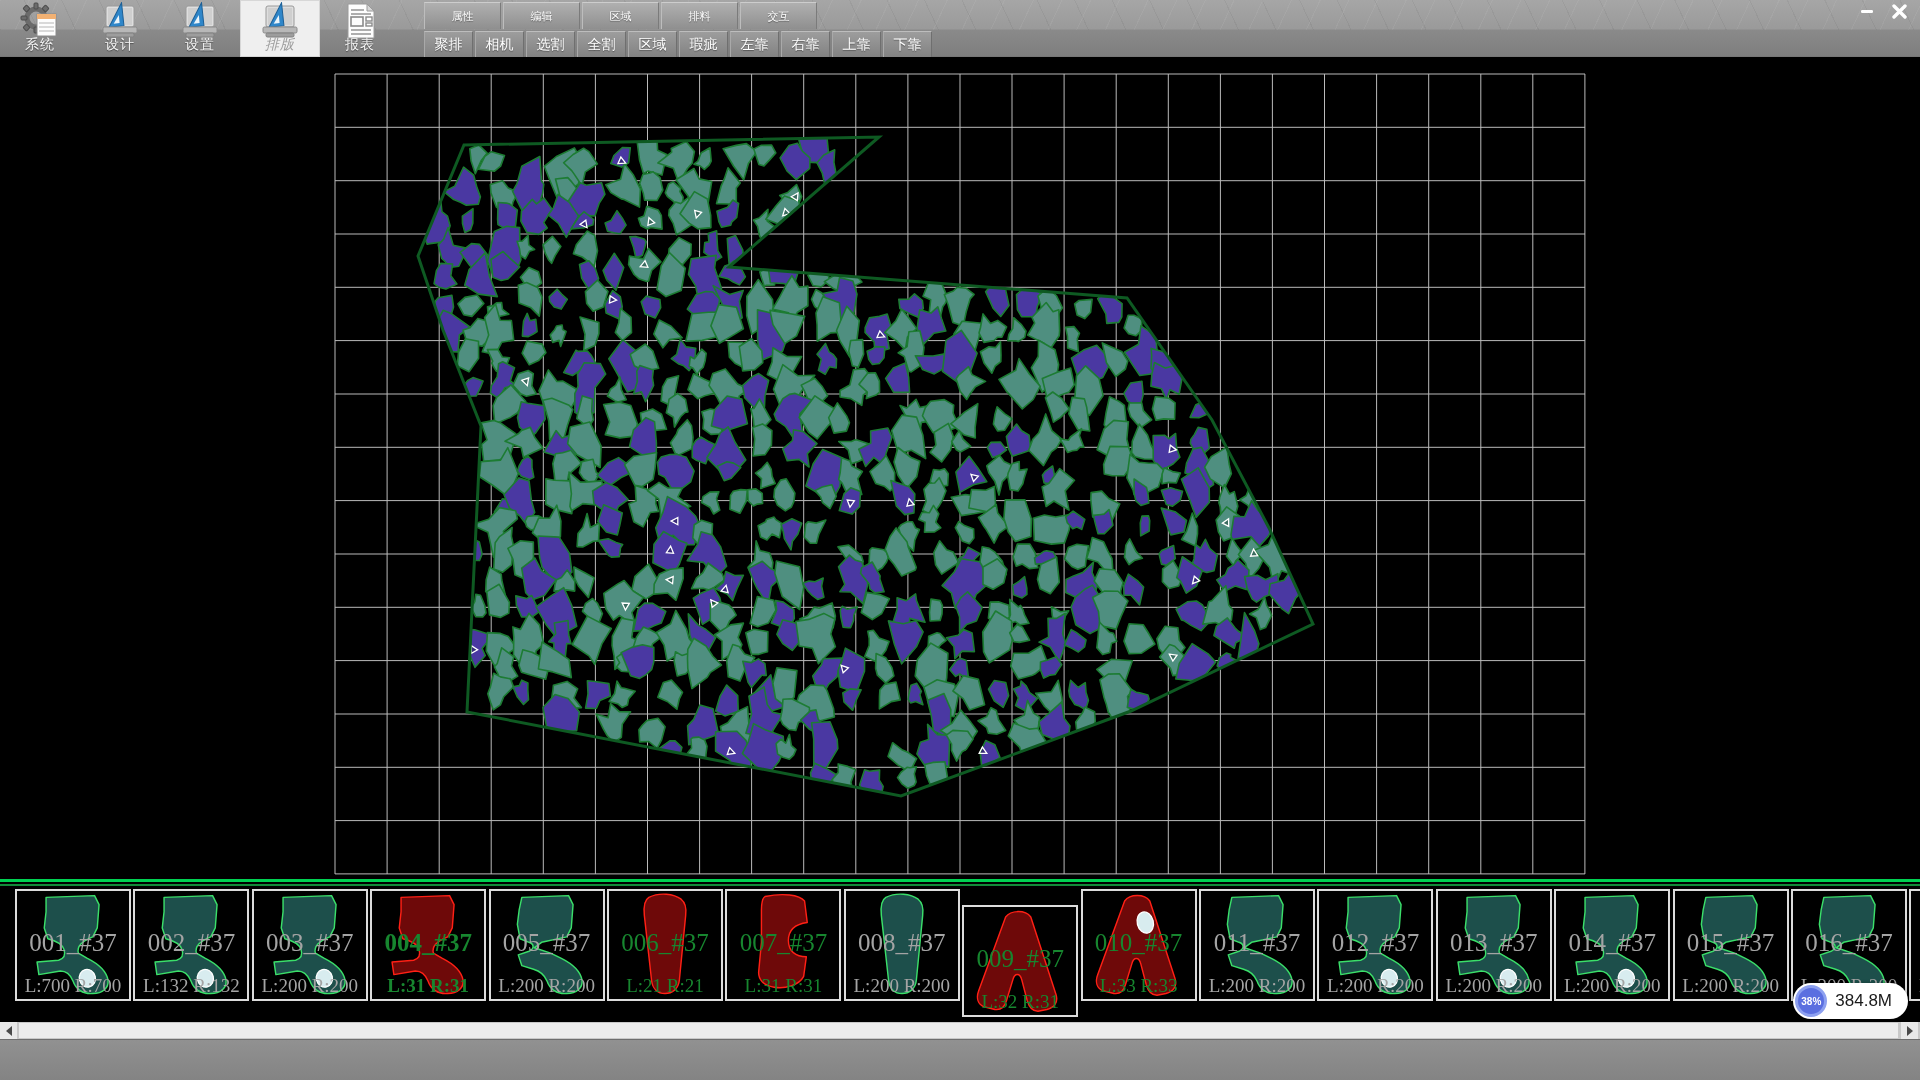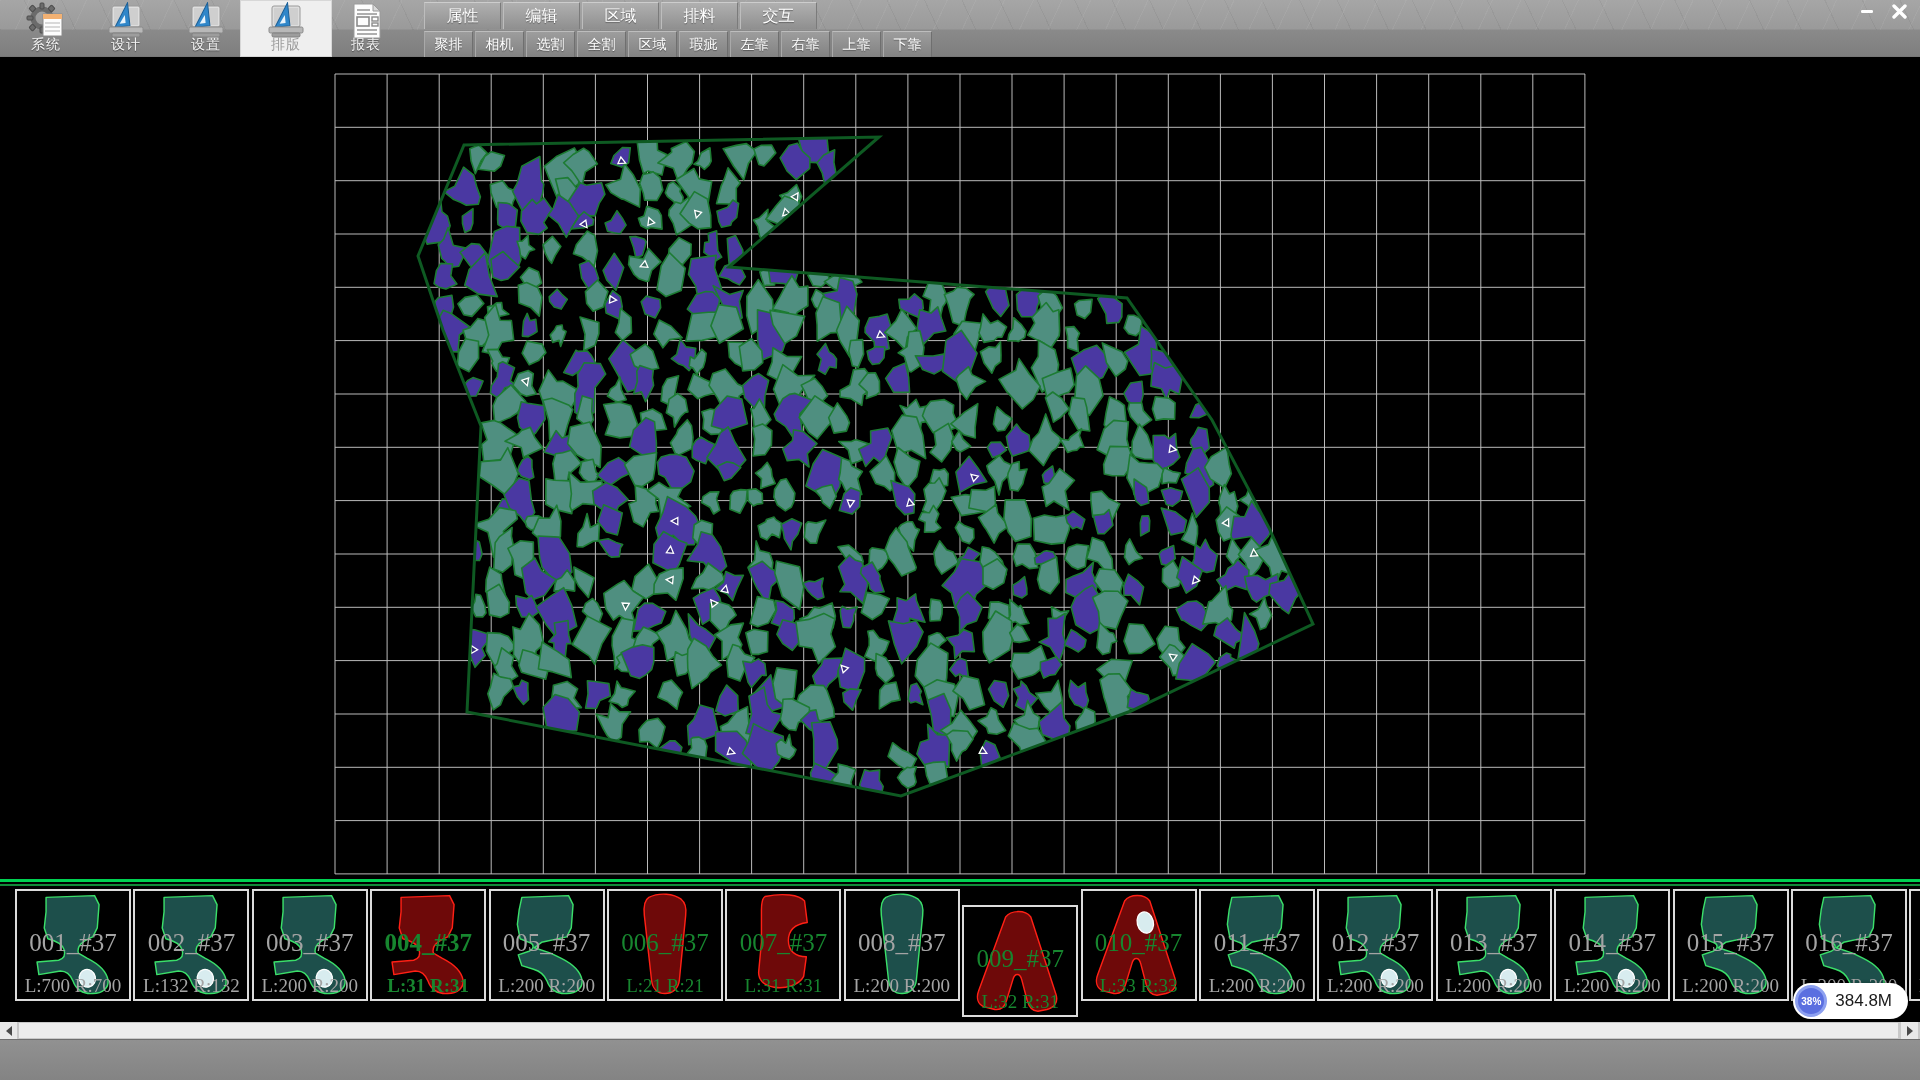--- a/index.html
+++ b/index.html
@@ -20,7 +20,7 @@
   .tool-big.sel .blabel{color:#9b9b9b;text-shadow:none;}
 
   #tabs{position:absolute;left:424px;top:2px;height:27px;display:flex;gap:2px;}
-  .tab{width:75px;height:26px;line-height:26px;text-align:center;font-size:16px;color:#fff;
+  .tab{width:75px;height:26px;line-height:26px;text-align:center;font-size:11px;color:#fff;
        background:linear-gradient(180deg,#b0b0b0,#8f8f8f);
        border-top:1px solid #cdcdcd;border-left:1px solid #bdbdbd;border-right:1px solid #7b7b7b;
        text-shadow:0 1px 1px rgba(0,0,0,.4);cursor:pointer;}

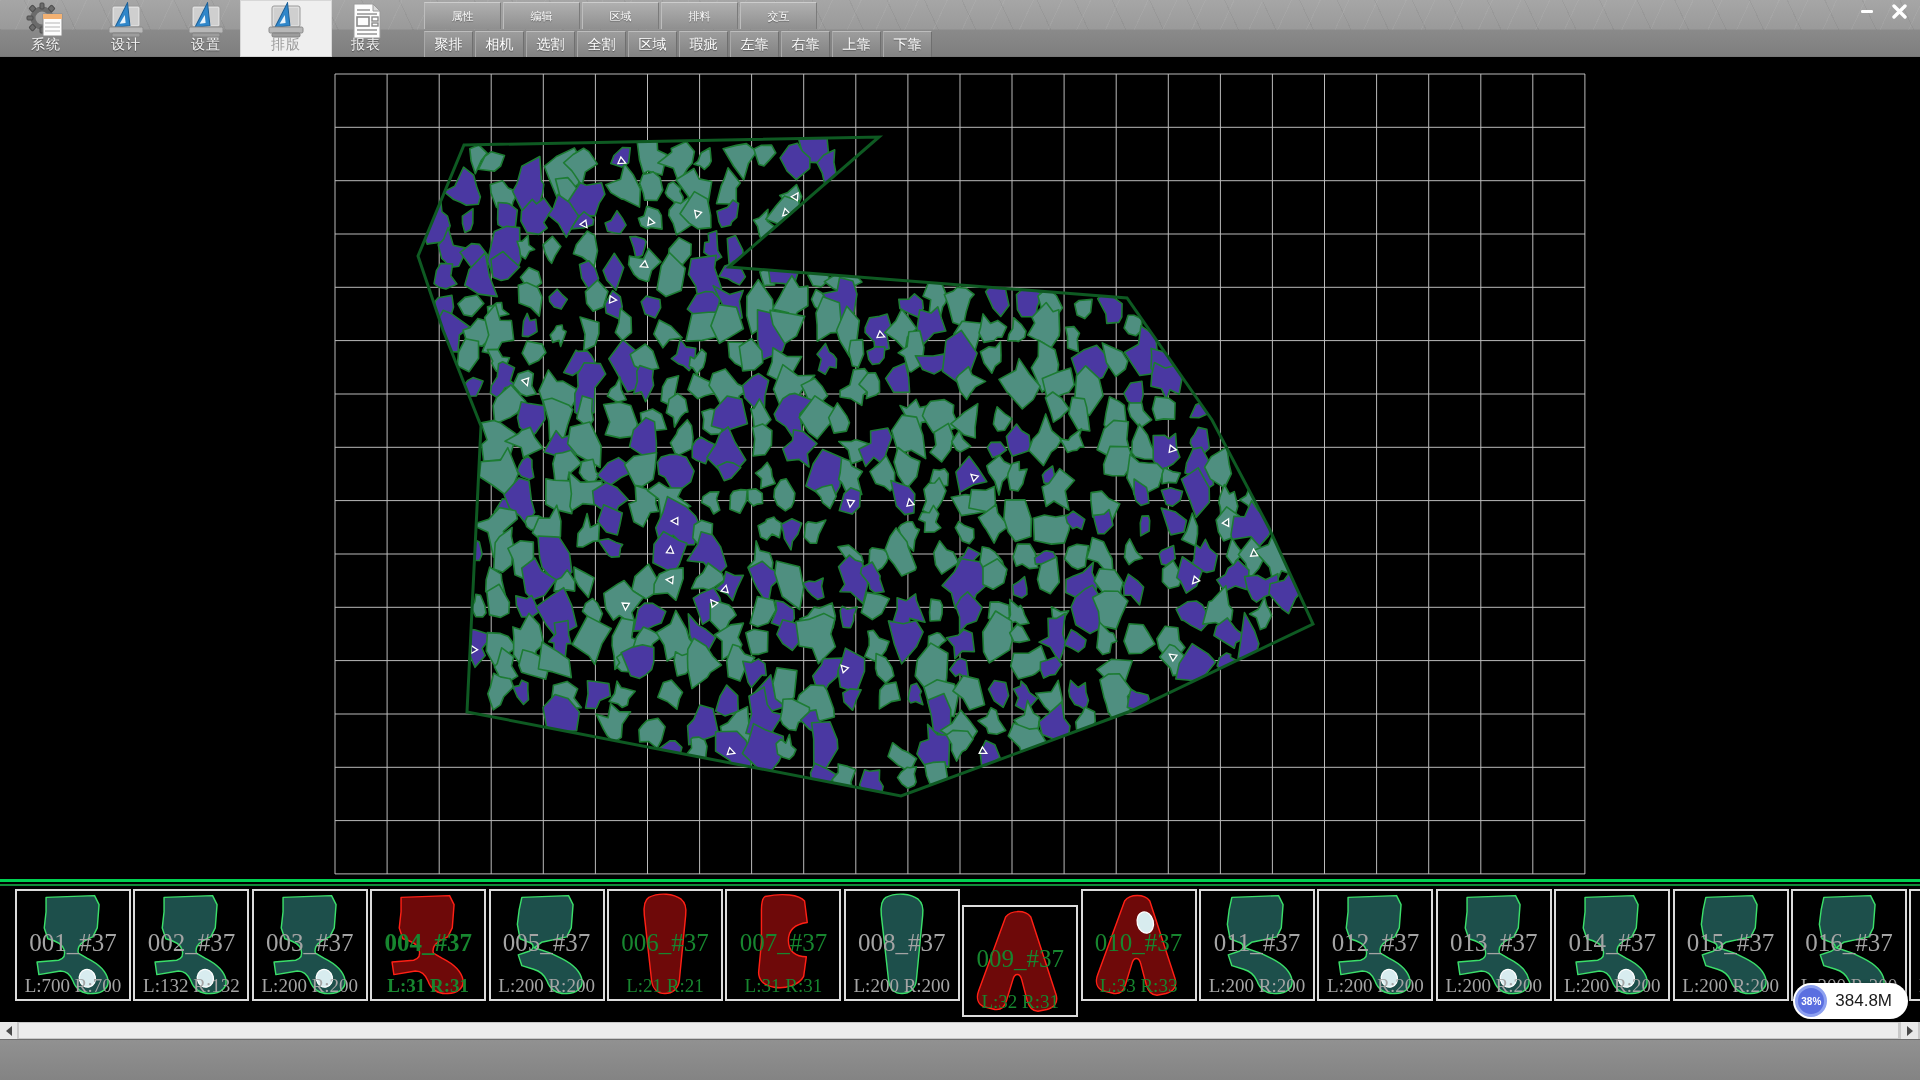--- a/index.html
+++ b/index.html
@@ -12,7 +12,7 @@
   #topbar .band1{position:absolute;left:0;top:0;width:100%;height:30px;
           background:repeating-linear-gradient(115deg,rgba(255,255,255,.06) 0 1px,transparent 1px 26px),
                      repeating-linear-gradient(65deg,rgba(0,0,0,.05) 0 1px,transparent 1px 34px);}
-  .tool-big{position:absolute;top:0;width:80px;height:57px;text-align:center;cursor:pointer;padding-left:12px;}
+  .tool-big{position:absolute;top:0;width:80px;height:57px;text-align:center;cursor:pointer;}
   .tool-big.sel{background:#efefef;box-shadow:inset 0 0 0 1px #d7d7d7;}
   .tool-big .bicon{position:absolute;left:50%;top:2px;transform:translateX(-50%);width:40px;height:38px;}
   .tool-big .blabel{position:absolute;left:0;right:0;bottom:3px;font-size:14px;color:#f4f4f4;

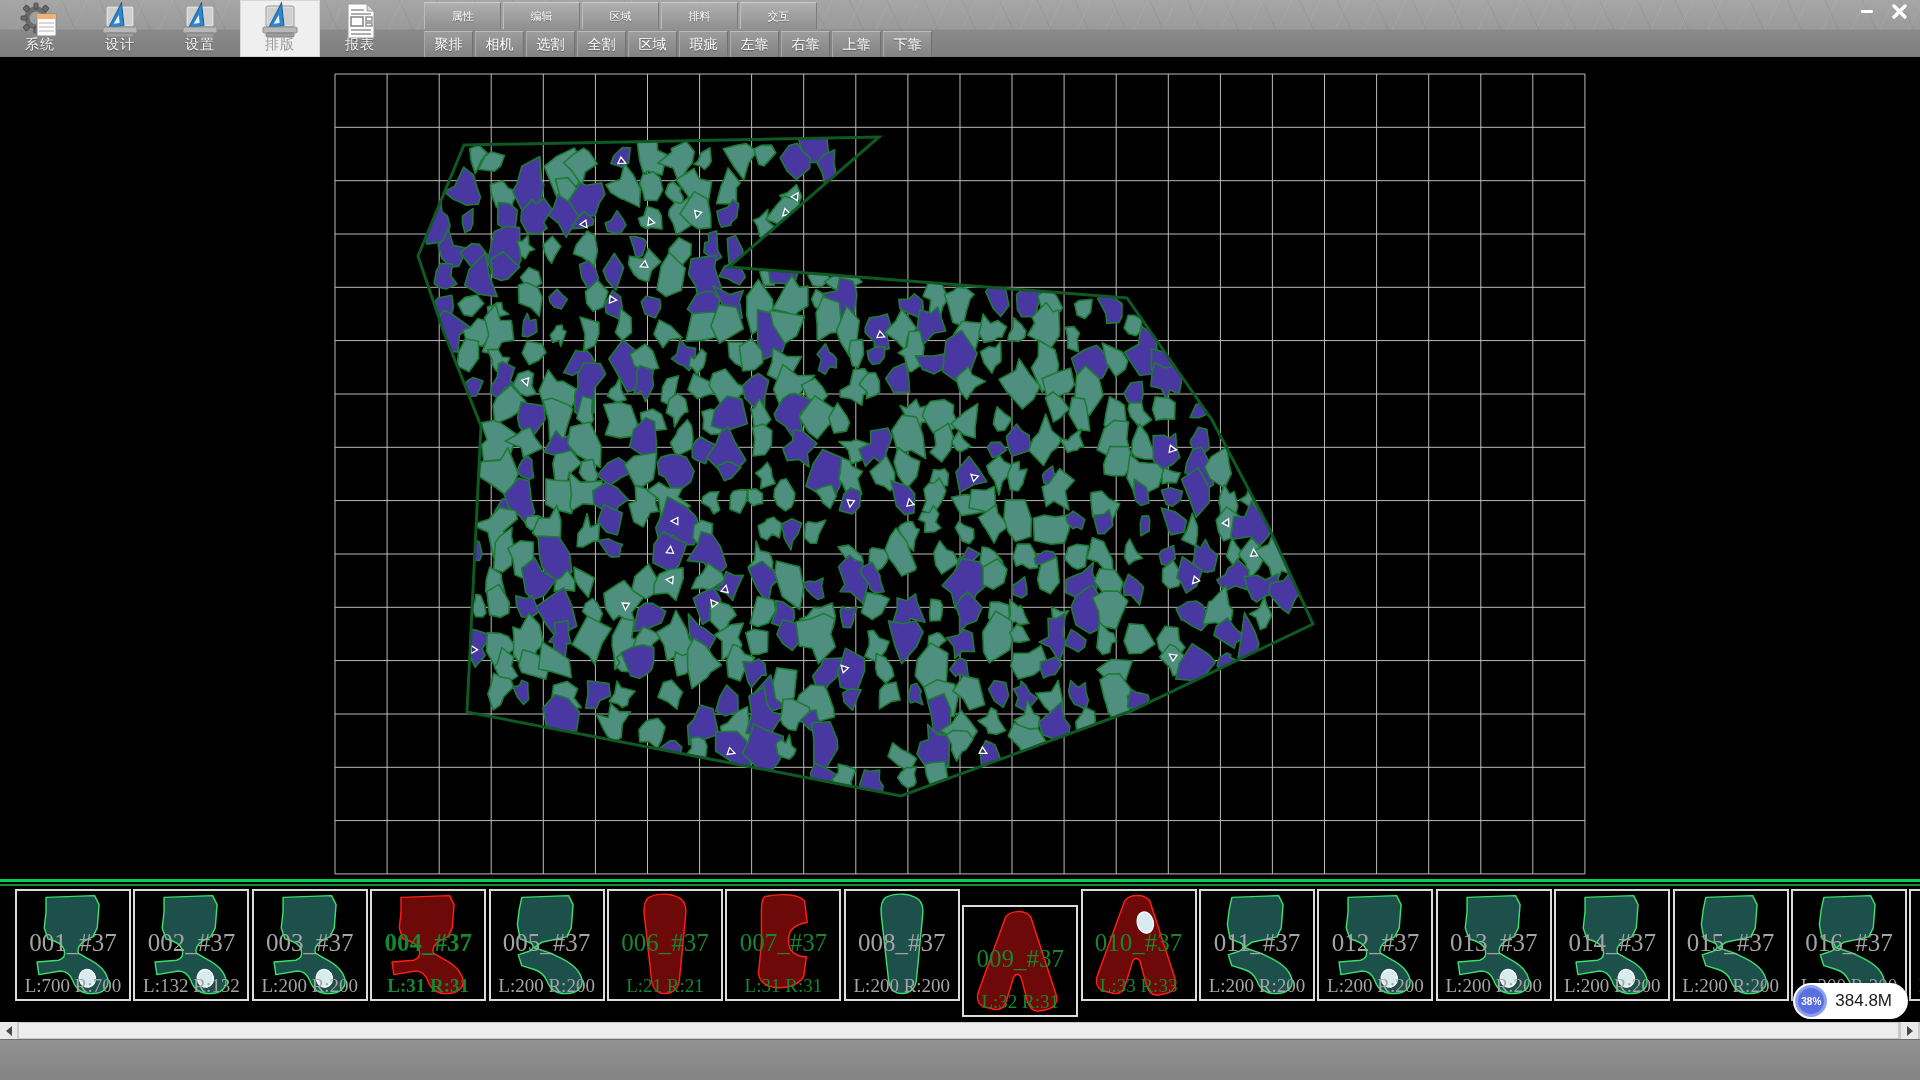--- a/index.html
+++ b/index.html
@@ -13,7 +13,7 @@
           background:repeating-linear-gradient(115deg,rgba(255,255,255,.06) 0 1px,transparent 1px 26px),
                      repeating-linear-gradient(65deg,rgba(0,0,0,.05) 0 1px,transparent 1px 34px);}
   .tool-big{position:absolute;top:0;width:80px;height:57px;text-align:center;cursor:pointer;}
-  .tool-big.sel{background:#efefef;box-shadow:inset 0 0 0 1px #d7d7d7;}
+  .tool-big.sel{background:#efefef;box-shadow:inset 0 0 0 1px #d7d7d7;font-style:italic;}
   .tool-big .bicon{position:absolute;left:50%;top:2px;transform:translateX(-50%);width:40px;height:38px;}
   .tool-big .blabel{position:absolute;left:0;right:0;bottom:3px;font-size:14px;color:#f4f4f4;
           text-shadow:0 1px 1px rgba(0,0,0,.45);letter-spacing:1px;}

